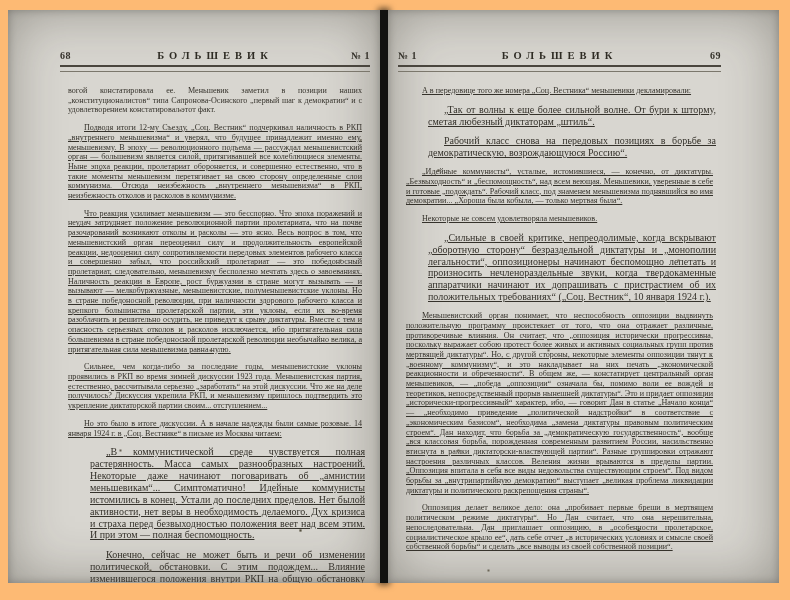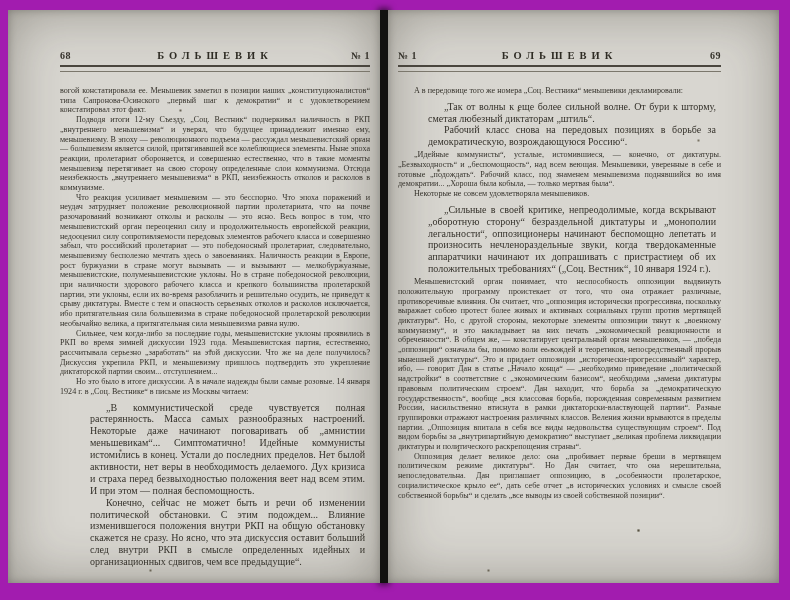--- a/index.html
+++ b/index.html
@@ -4,7 +4,7 @@
 <style>
   html,body { margin:0; padding:0; background:#0b0b0b; }
   .frame {
-    position:relative; width:790px; height:600px; background:#a21caf; overflow:hidden;
+    position:relative; width:790px; height:600px; background:#fdba74; overflow:hidden;
     font-family:"Liberation Serif","DejaVu Serif",serif;
   }
   .spread {

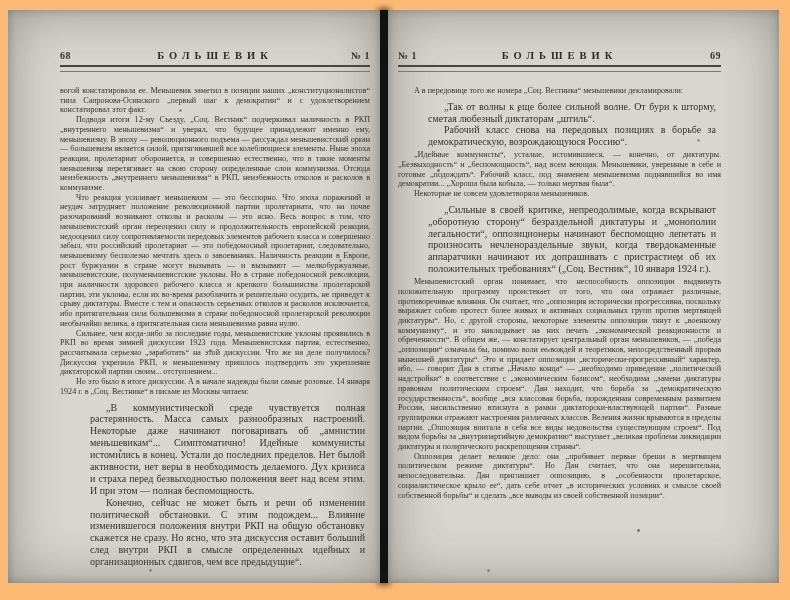--- a/index.html
+++ b/index.html
@@ -34,7 +34,7 @@
     border-top:2px solid #4a463e; border-bottom:1px solid #7b776c;
   }
   .page-body { margin-top:14px; text-align:justify; color:#35322b; }
-  .para { margin:0; font-size:8.1px; line-height:1.2; }
+  .para { margin:8px; font-size:8.1px; line-height:1.2; }
   .para.indent { text-indent:16px; }
   .para.quote {
     font-size:10px; line-height:1.19; margin-left:30px; margin-right:5px;

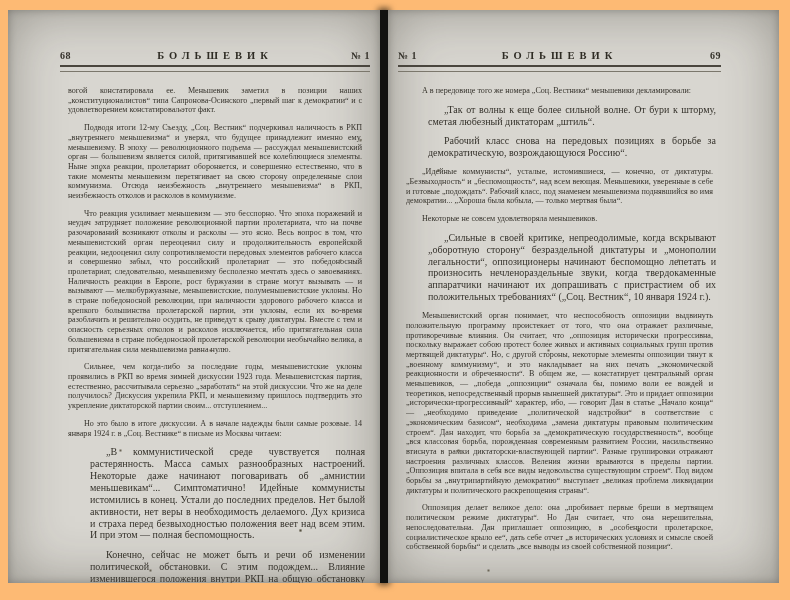--- a/index.html
+++ b/index.html
@@ -35,7 +35,7 @@
   }
   .page-body { margin-top:14px; text-align:justify; color:#35322b; }
   .para { margin:8px; font-size:8.1px; line-height:1.2; }
-  .para.indent { text-indent:16px; }
+  .para.indent { text-indent:16px;text-decoration:underline; }
   .para.quote {
     font-size:10px; line-height:1.19; margin-left:30px; margin-right:5px;
   }

